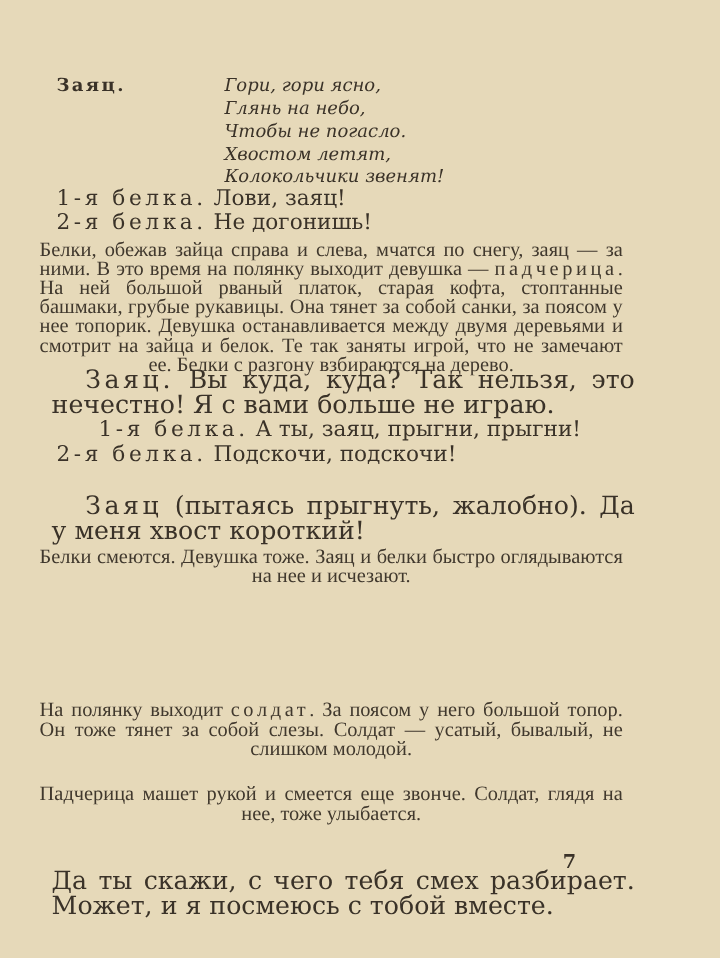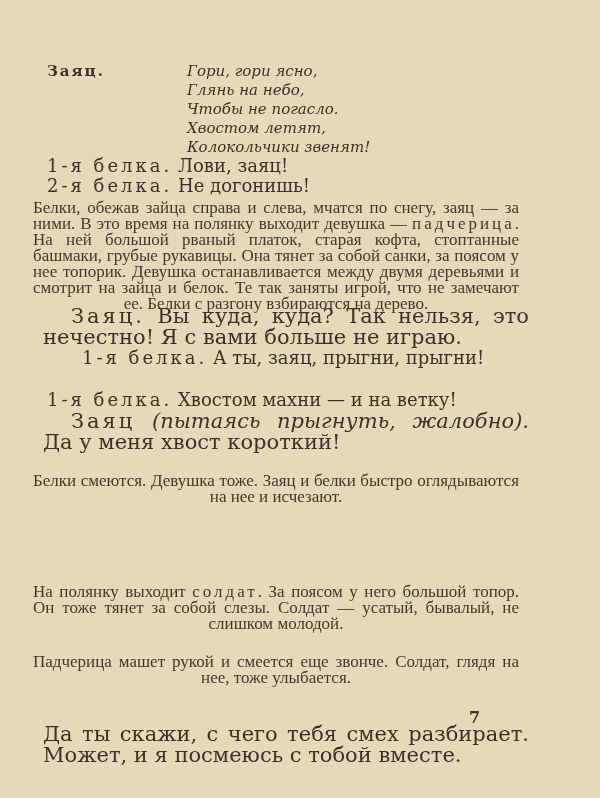--- a/index.html
+++ b/index.html
@@ -78,6 +78,9 @@
   <div class="line" style="top:348px; left:14px;margin-left:35px;">
     <span class="sp">1-я белка.</span><span> А ты, заяц, прыгни, прыгни!</span>
   </div>
+  <div class="line" style="top:369px; left:14px;">
+    <span class="sp">2-я белка.</span><span> Подскочи, подскочи!</span>
+  </div>
   <div class="line" style="top:390px; left:14px;">
     <span class="sp">1-я белка.</span><span> Хвостом махни — и на ветку!</span>
   </div>

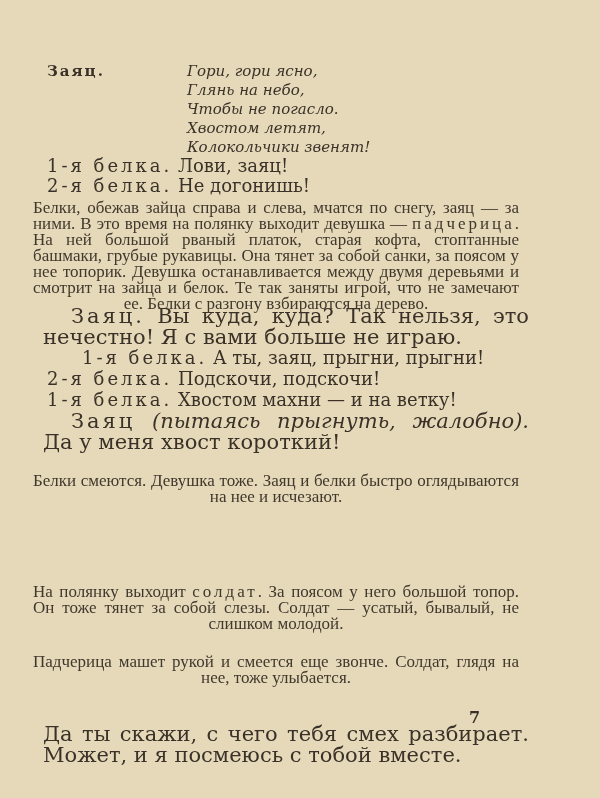--- a/index.html
+++ b/index.html
@@ -81,9 +81,6 @@
   <div class="line" style="top:369px; left:14px;">
     <span class="sp">2-я белка.</span><span> Подскочи, подскочи!</span>
   </div>
-  <div class="line" style="top:390px; left:14px;">
-    <span class="sp">1-я белка.</span><span> Хвостом махни — и на ветку!</span>
-  </div>
 
   <div class="dlg" style="top:411px;">
     <span class="sp">Заяц</span><span class="it"> (пытаясь прыгнуть, жалобно).</span><span> Да у меня хвост короткий!</span>

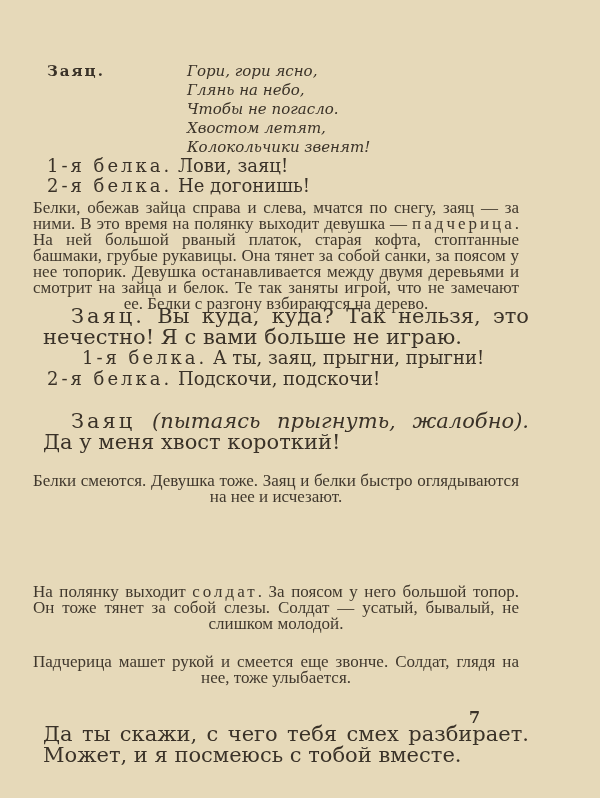--- a/index.html
+++ b/index.html
@@ -14,7 +14,7 @@
       position: absolute; left: 33px; top: 0; width: 486px; height: 568px;
     }
     .sp { letter-spacing: 3px; }
-    .it { font-style: italic; }
+    .it { }
     .song {
       position: absolute; top: 62px; left: 0; width: 486px;
       font-size: 15px; line-height: 19px;

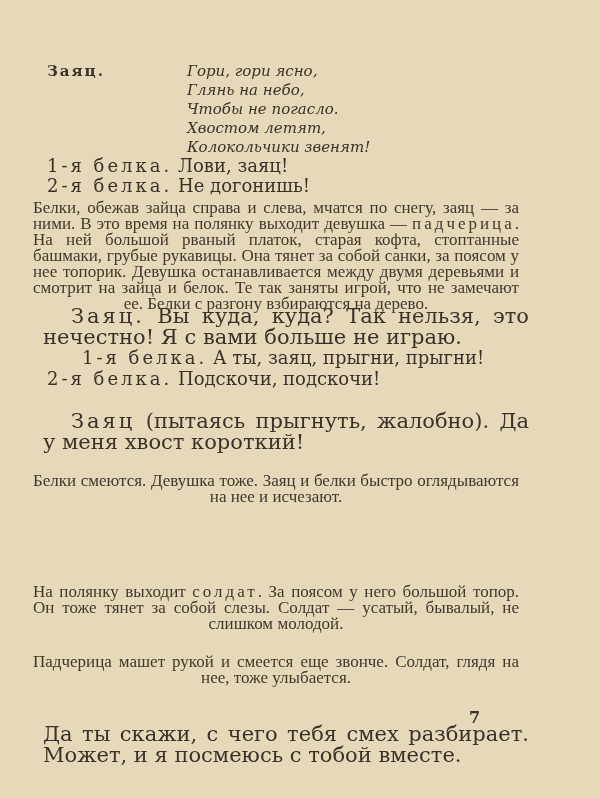--- a/index.html
+++ b/index.html
@@ -86,7 +86,7 @@
     <span class="sp">Заяц</span><span class="it"> (пытаясь прыгнуть, жалобно).</span><span> Да у меня хвост короткий!</span>
   </div>
 
-  <div class="stage" style="top:473px;">
+  <div class="stage" style="top:456px;">
     <span>Белки смеются. Девушка тоже. Заяц и белки быстро оглядываются на нее и исчезают.</span>
   </div>
 

